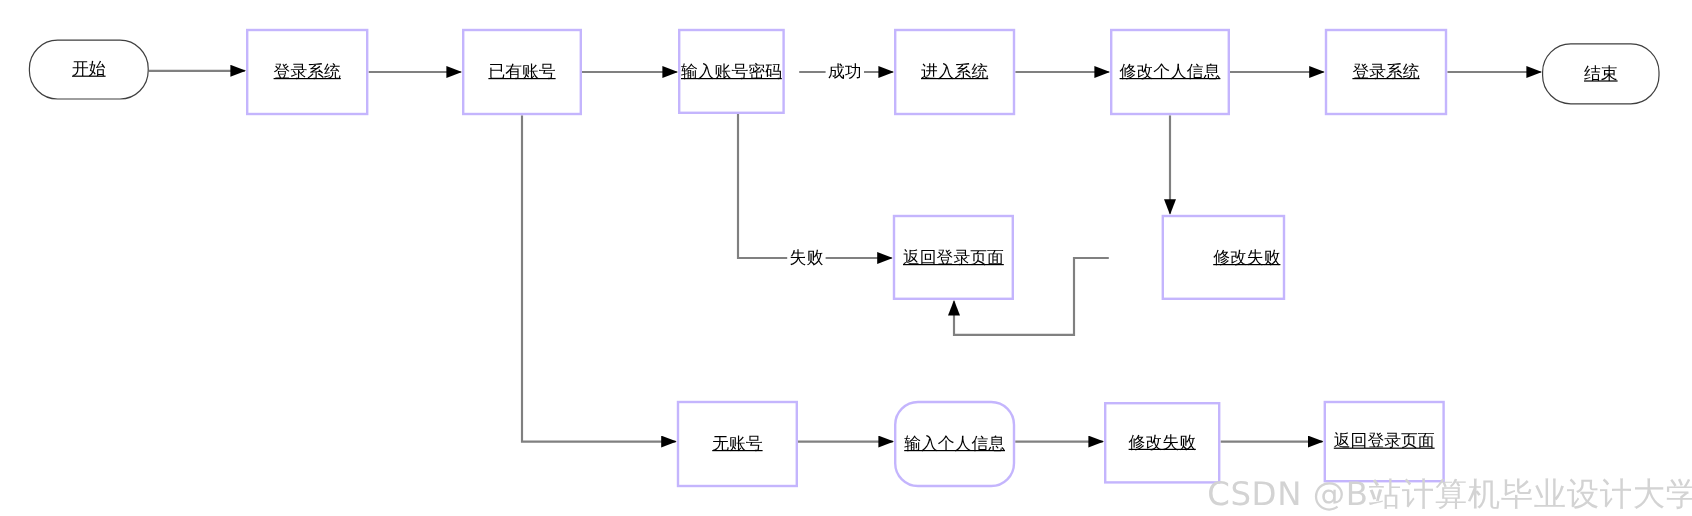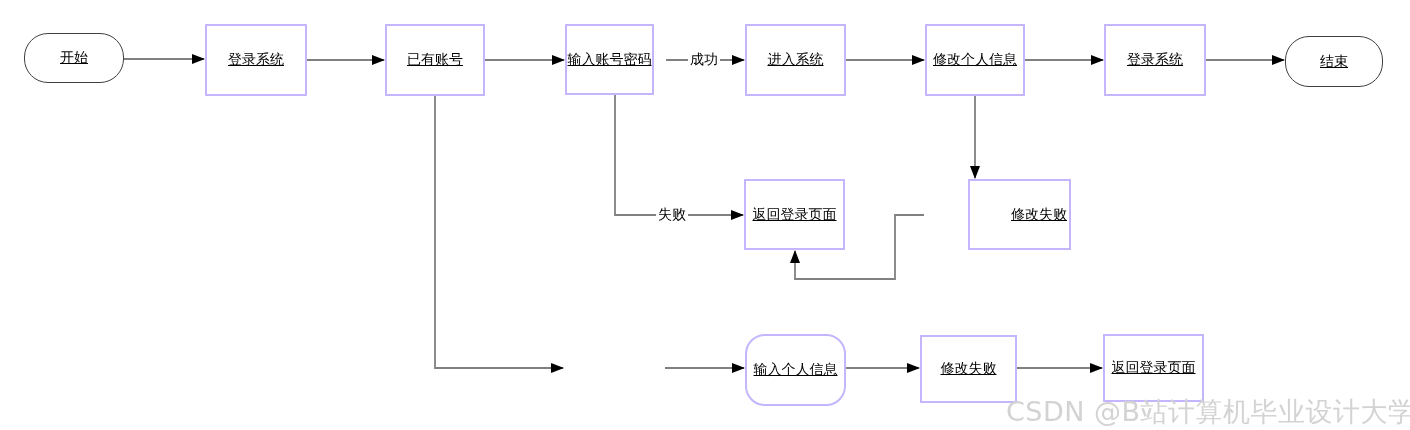--- a/index.html
+++ b/index.html
@@ -98,6 +98,7 @@
 
   <div class="node process" style="left:968px;top:179px;width:103px;height:71px;padding-left:39px;">修改失败</div>
 
+  <div class="node process" style="left:564px;top:334px;width:101px;height:72px;">无账号</div>
 
   <div class="node process" style="left:745px;top:334px;width:101px;height:72px;border-radius:20px;">输入个人信息</div>
 

